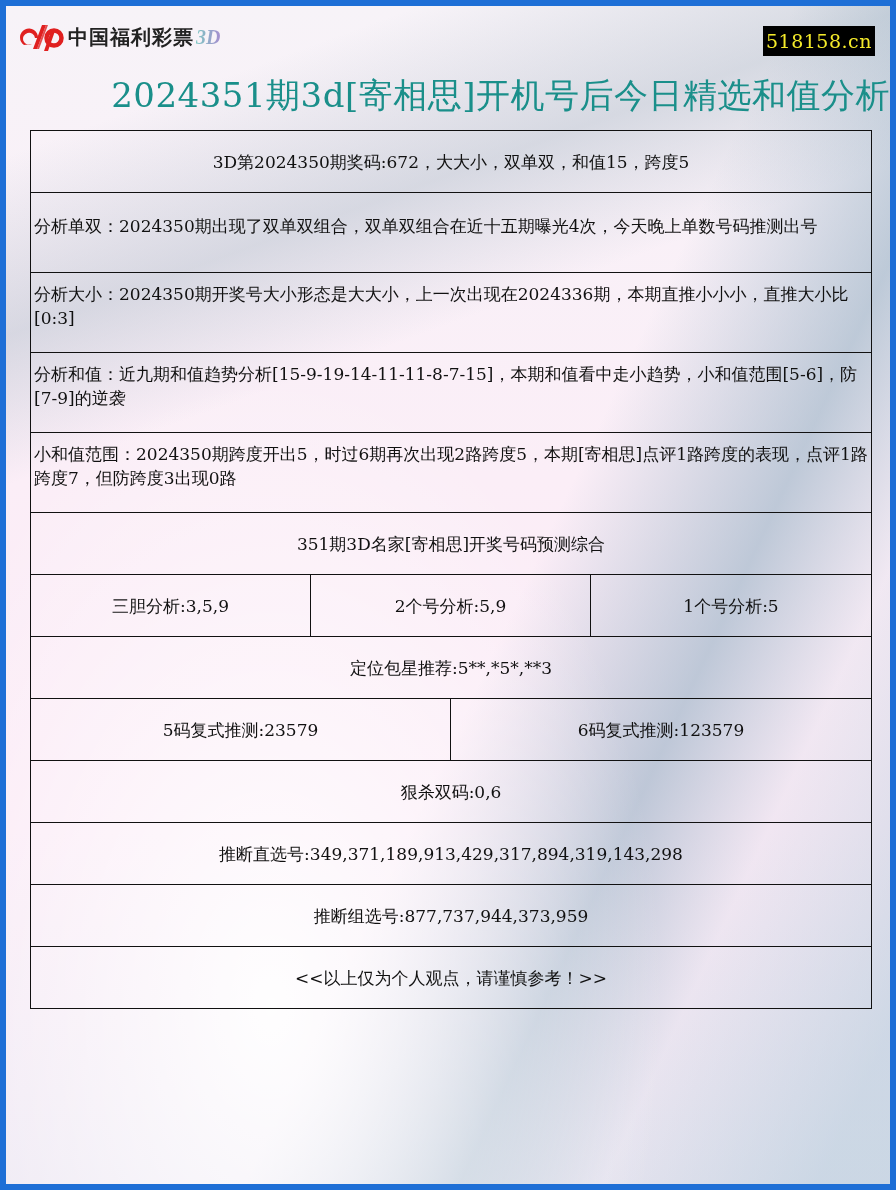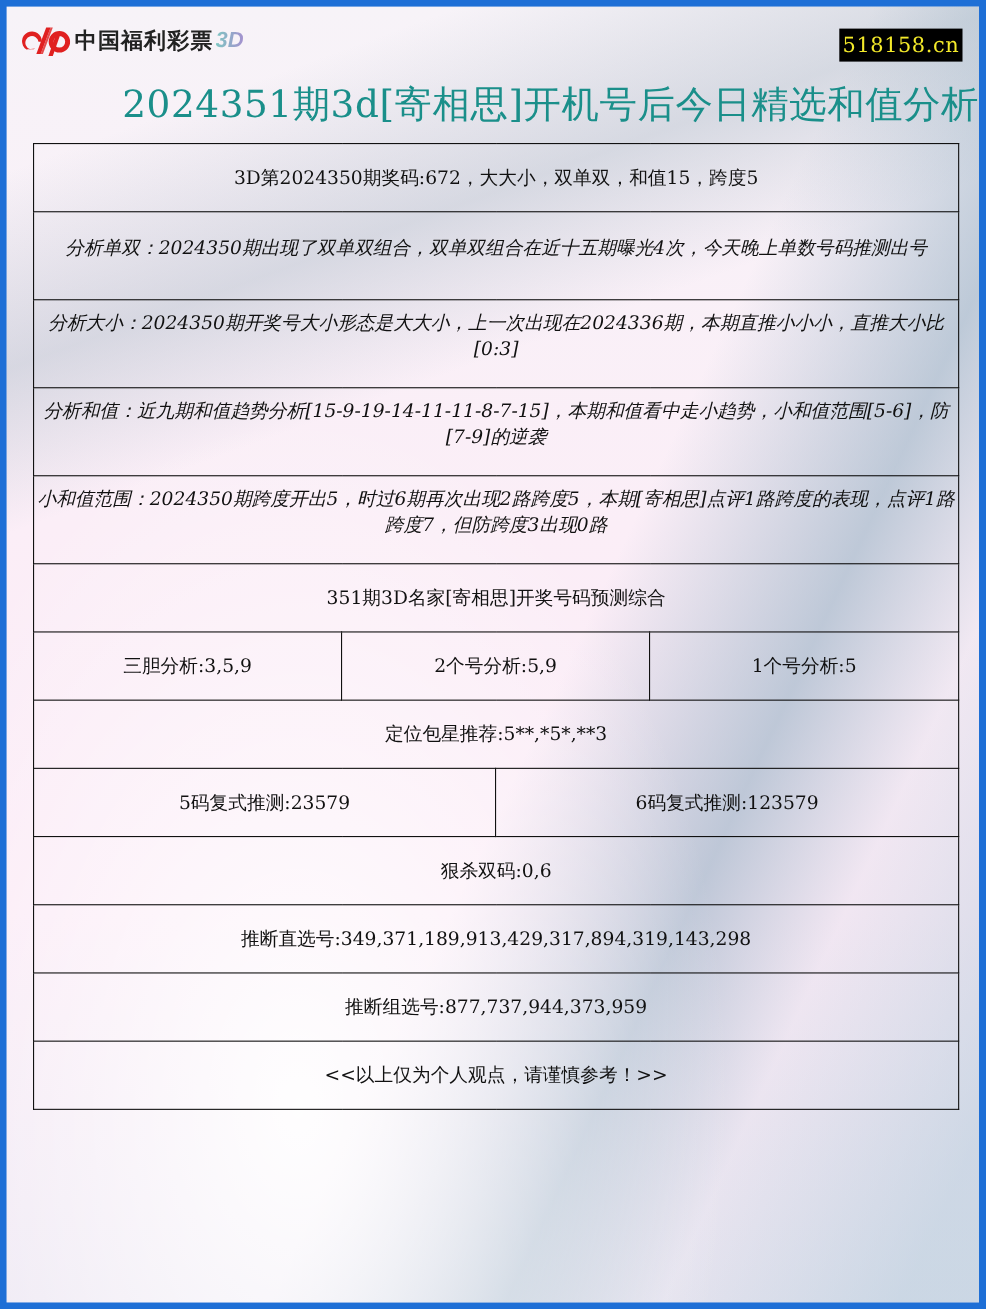--- a/index.html
+++ b/index.html
@@ -30,7 +30,7 @@
     font-weight: bold; font-size: 20px; color: #222; margin-left: 4px; letter-spacing: 1px;
   }
   .logo-3d {
-    font-family: Liberation Sans, sans-serif;
+    font-family: Liberation Serif, serif;
     font-style: italic; font-size: 20px; font-weight: bold;
     background: linear-gradient(90deg, #7ec7c2, #a58fcf);
     -webkit-background-clip: text; background-clip: text; color: transparent;

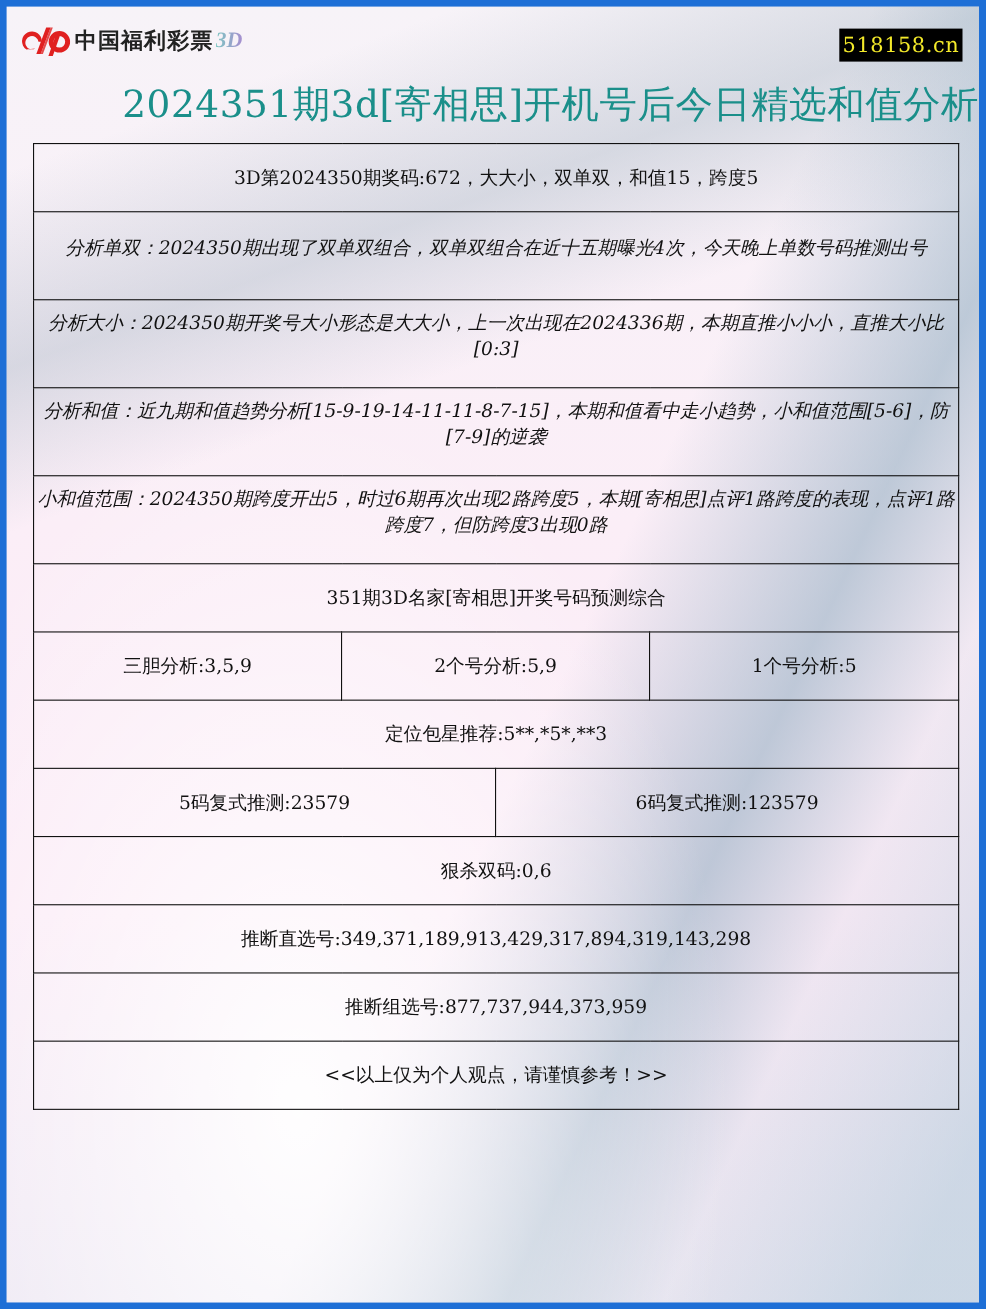--- a/index.html
+++ b/index.html
@@ -59,7 +59,7 @@
     padding: 0 3px; vertical-align: middle;
   }
   td.center { text-align: center; height: 61px; }
-  td.left { text-align: center; height: 79px; padding-top: 0; font-style: italic; }
+  td.left { text-align: left; height: 79px; padding-top: 0; }
   td.left .txt { display: block; margin-top: -14px; }
   td.thin { border-left-width: 1px; }
 </style>

